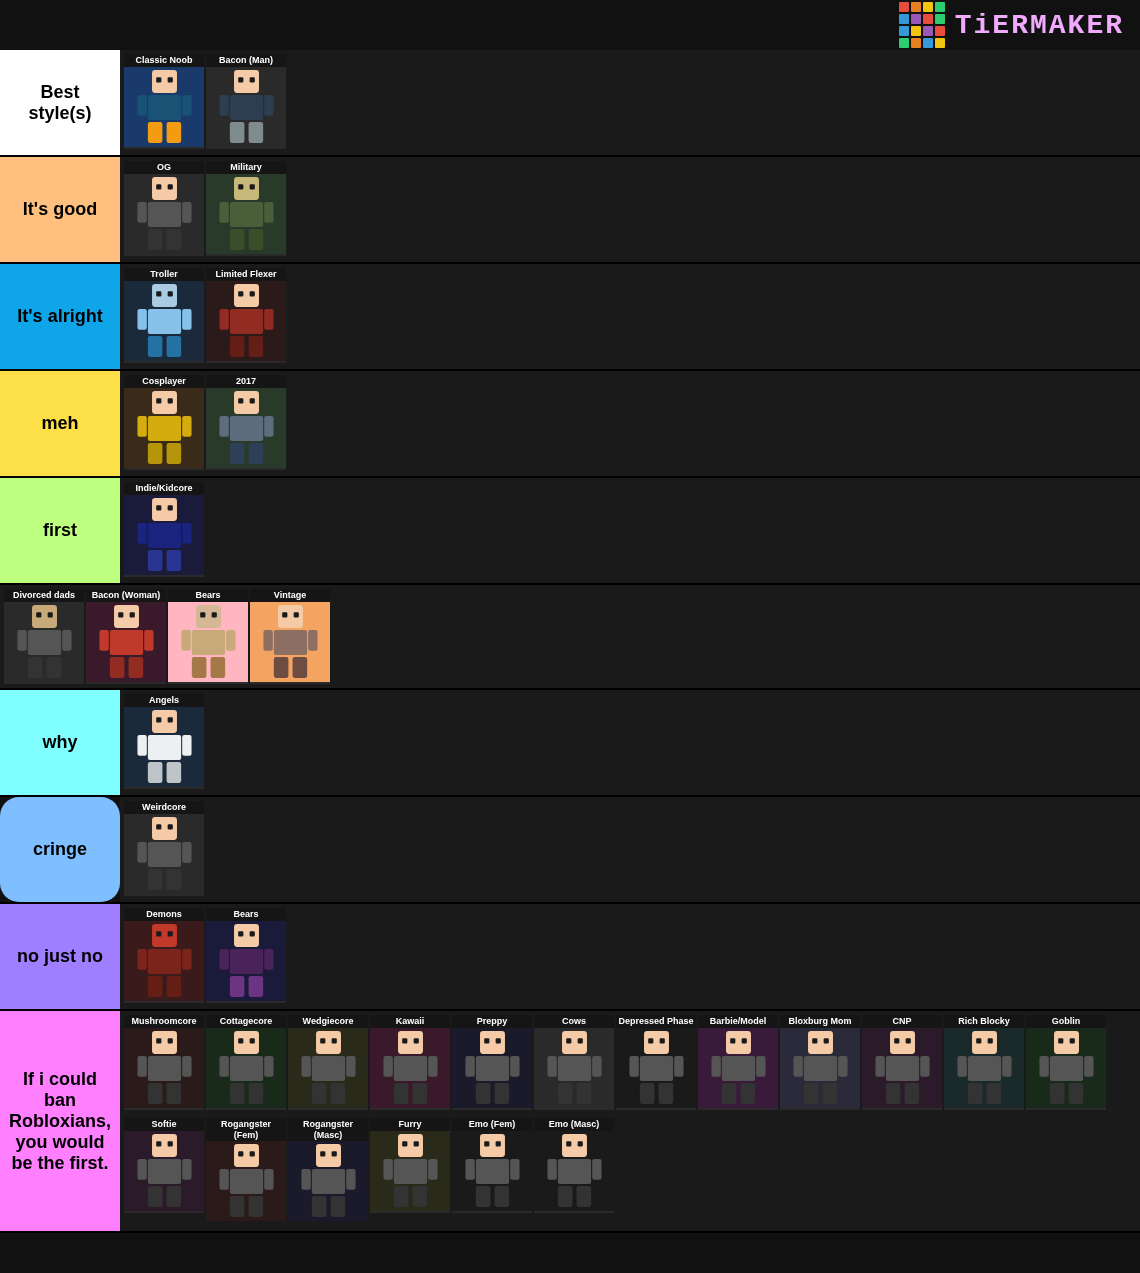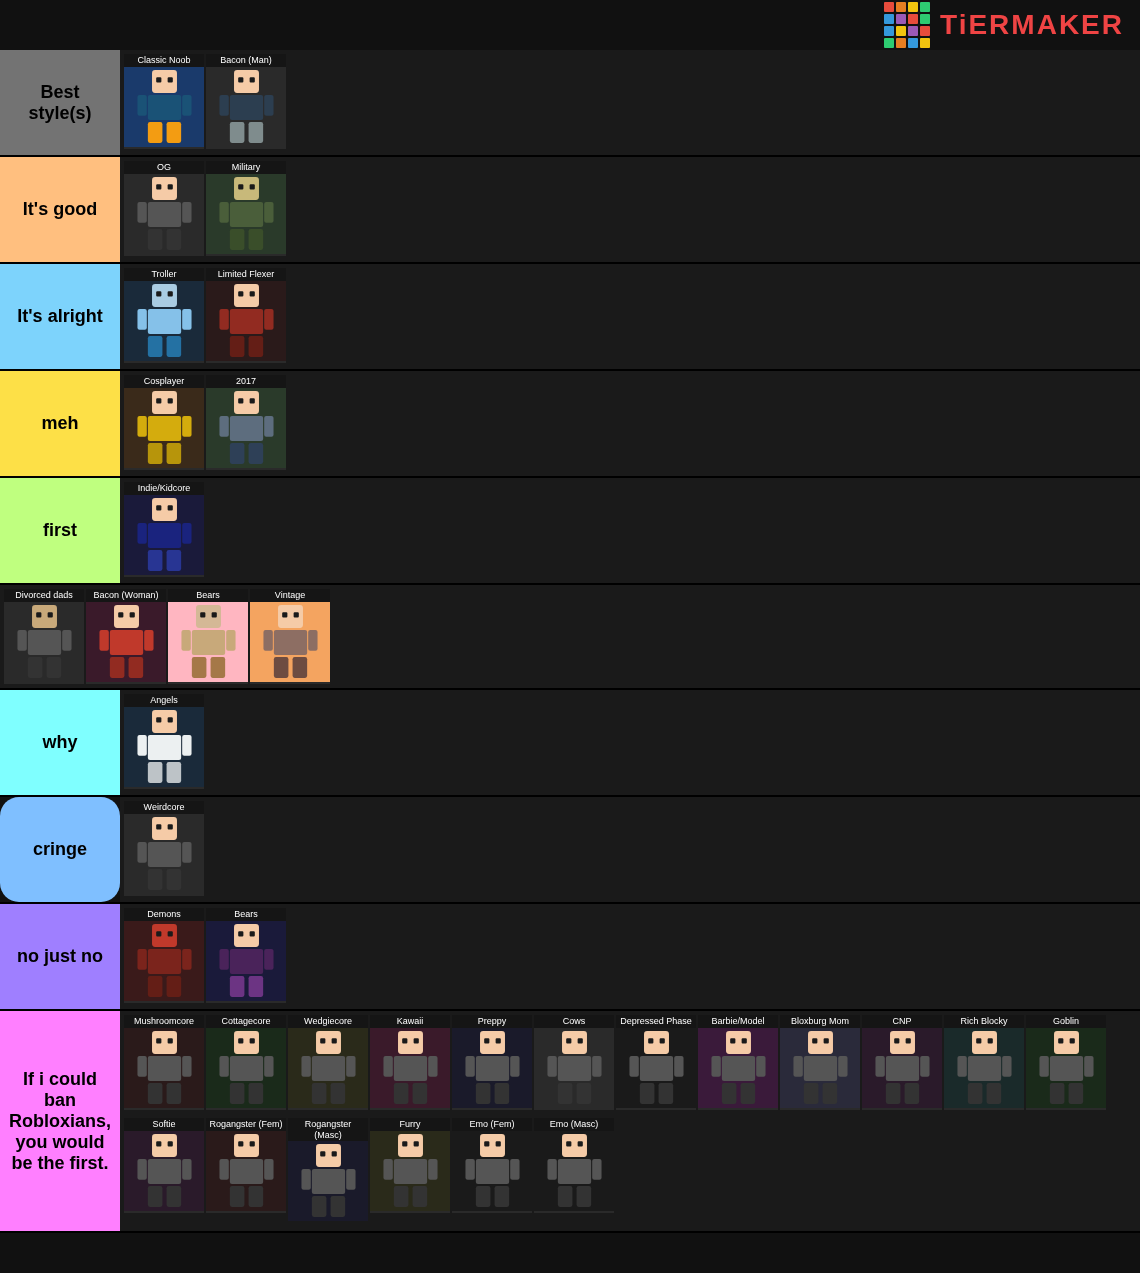--- a/index.html
+++ b/index.html
@@ -42,8 +42,8 @@
       font-size: 28px;
       font-weight: bold;
       letter-spacing: 2px;
-      color: #ef4444;
-      font-family: Liberation Sans, sans-serif;
+      color: #f0abfc;
+      font-family: Liberation Mono, monospace;
     }
 
     .tier-row {

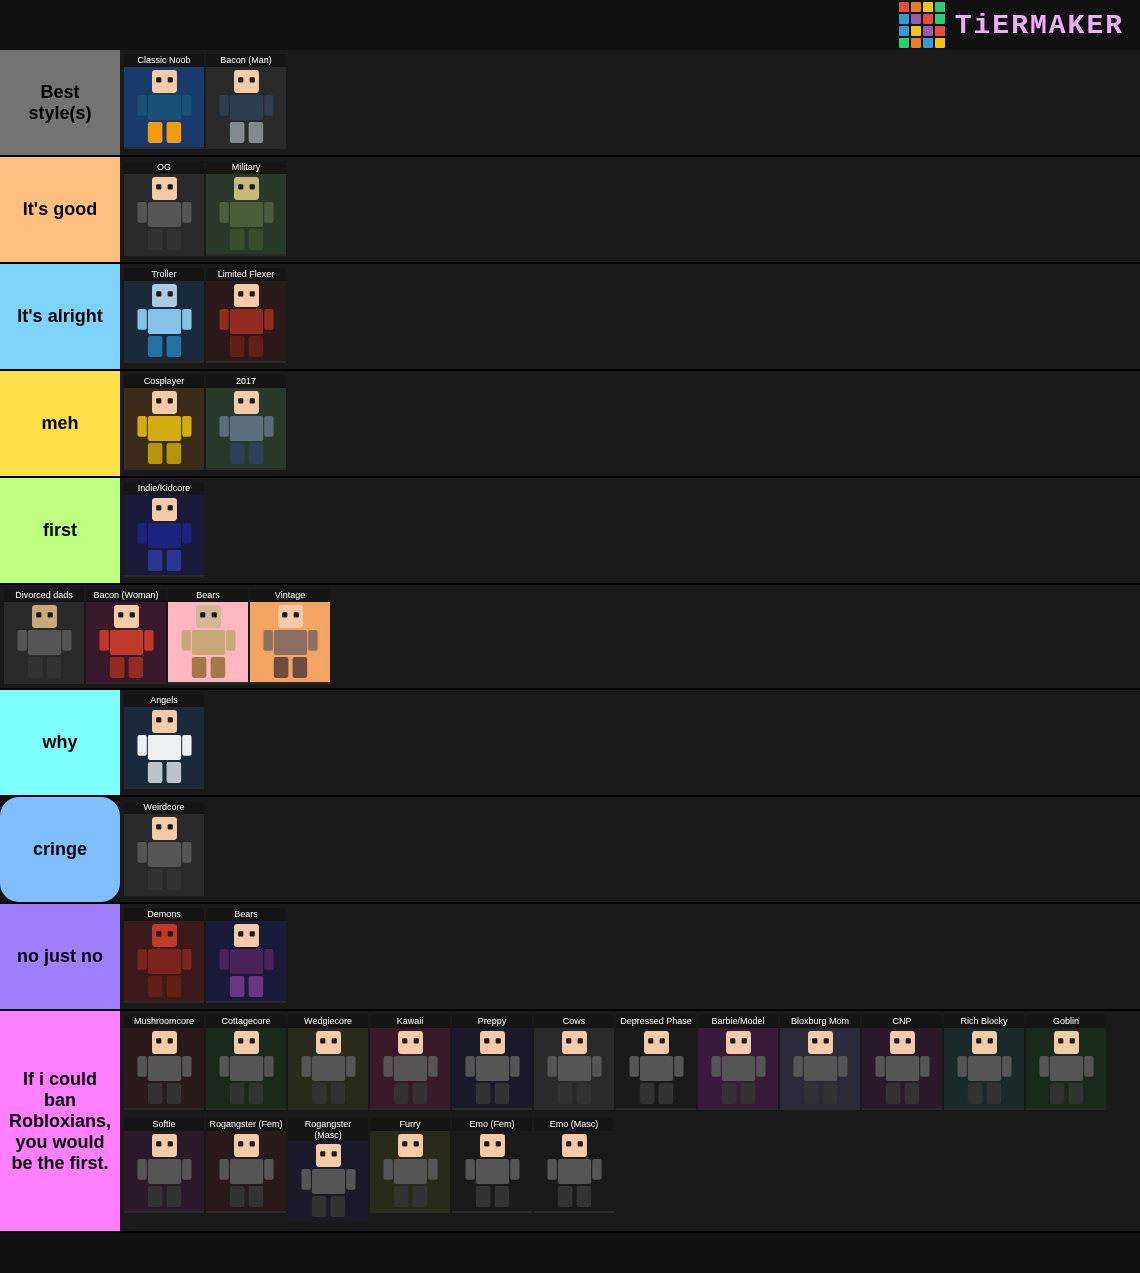--- a/index.html
+++ b/index.html
@@ -83,6 +83,7 @@
       min-height: 95px;
       background: #2a2a2a;
       position: relative;
+      font-weight: bold;
     }
 
     .tier-item-label {

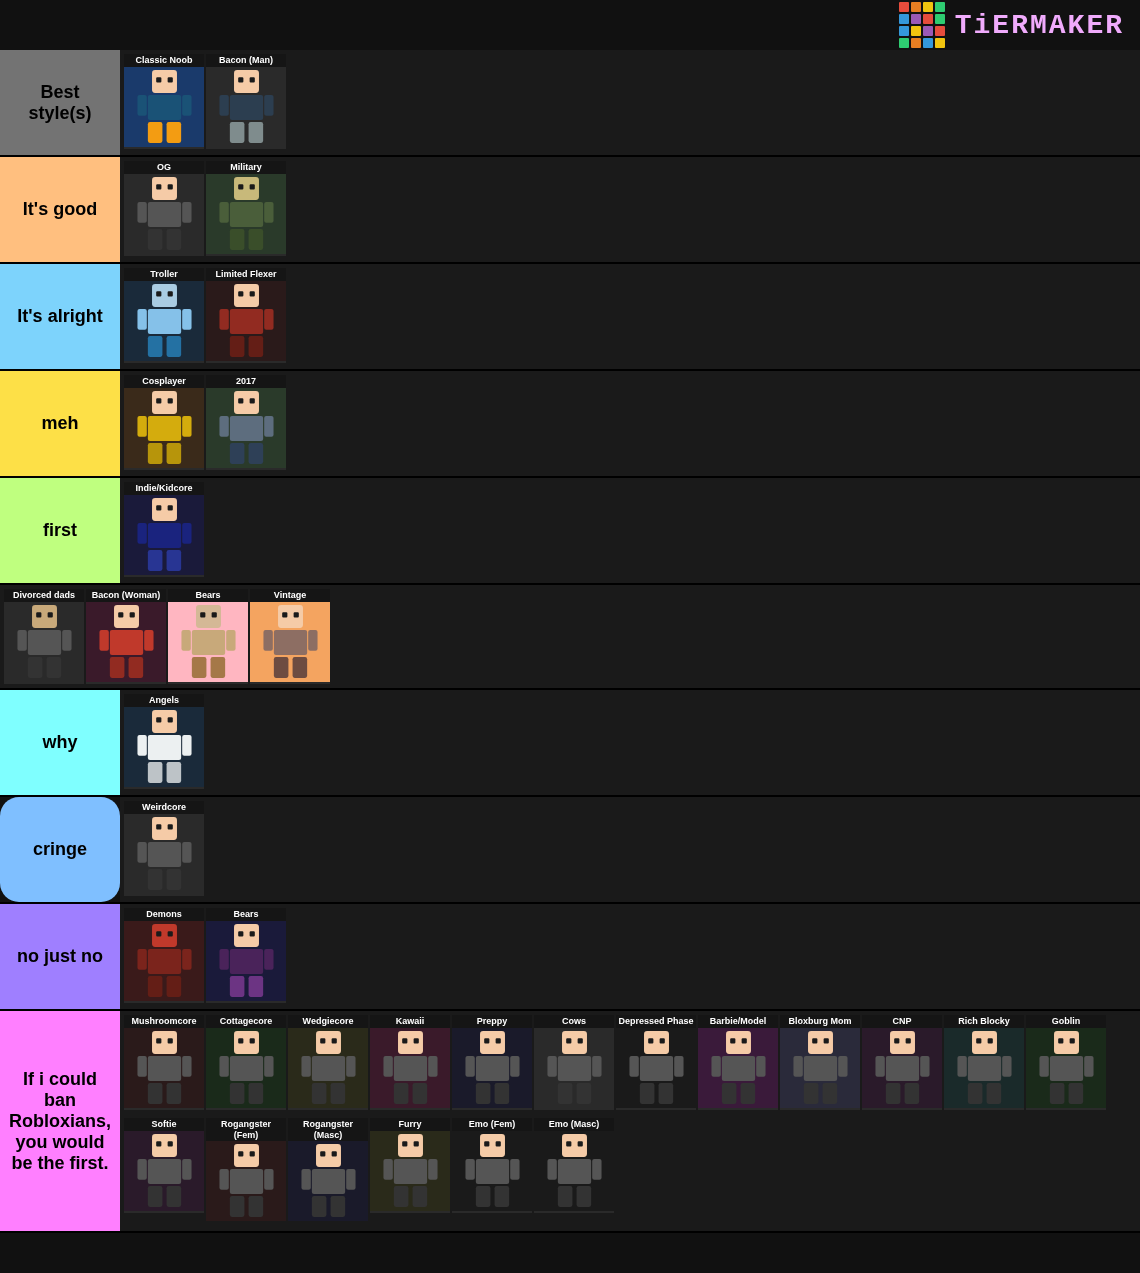--- a/index.html
+++ b/index.html
@@ -142,7 +142,7 @@
 
 <div id="tier-container">
     <div class="tier-row">
-      <div class="tier-label" style="background-color: #737373; min-height: 105px;">Best style(s)</div>
+      <div class="tier-label" style="background-color: #ffffff; min-height: 105px;">Best style(s)</div>
       <div class="tier-items">
         <div class="tier-item">
           <div class="tier-item-label">Classic Noob</div>

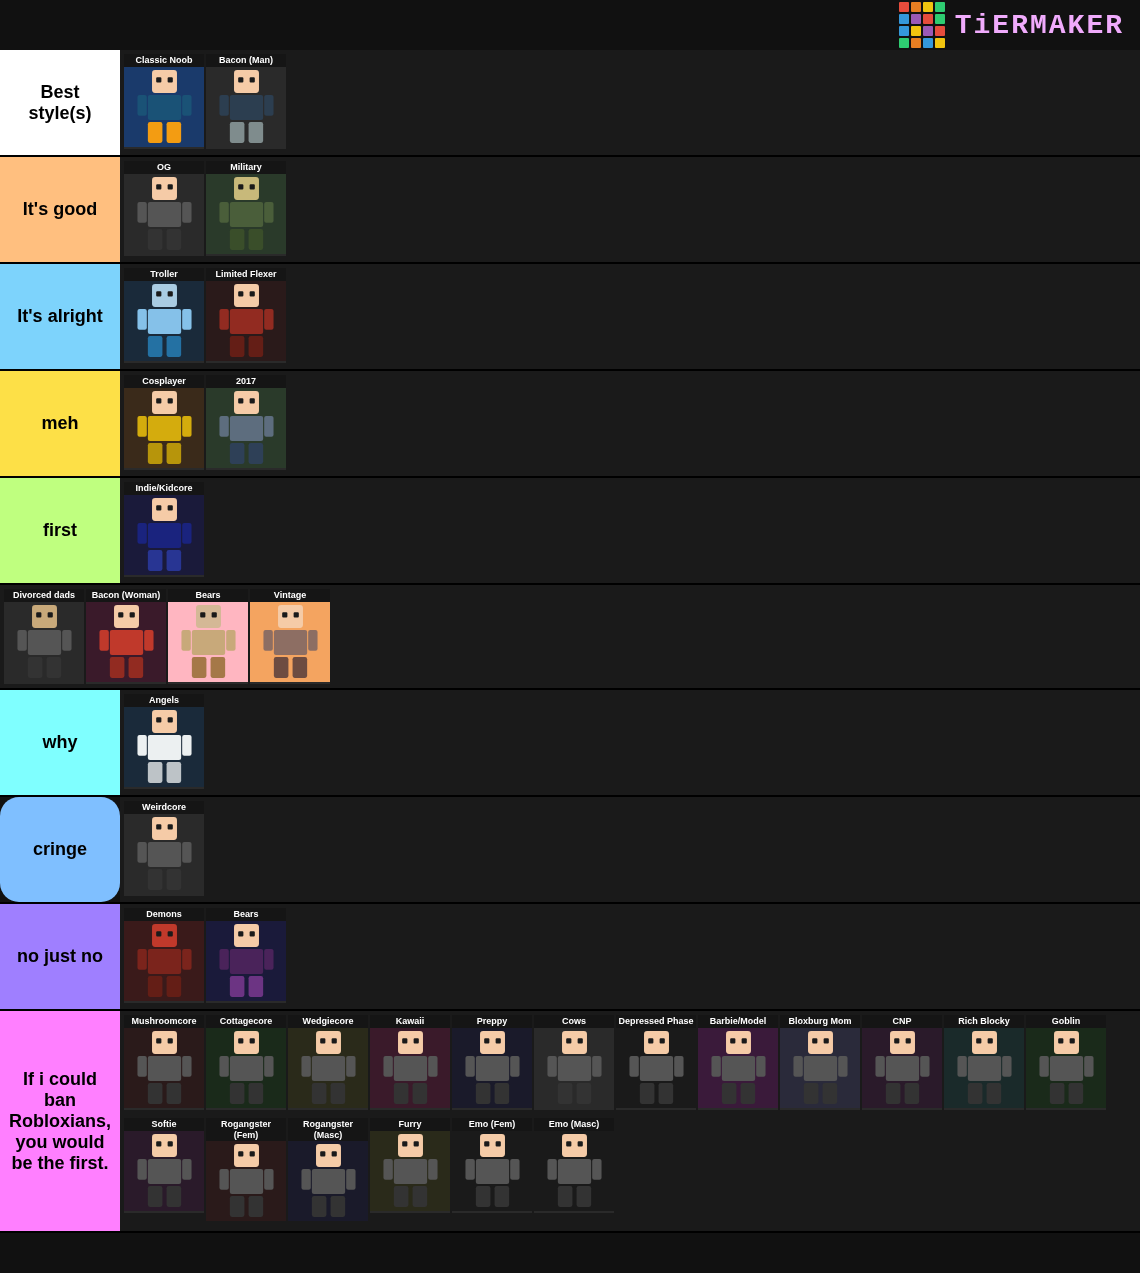--- a/index.html
+++ b/index.html
@@ -240,7 +240,7 @@
       </div>
     </div>
     <div class="tier-row">
-      <div class="tier-label" style="background-color: #7dd3fc; min-height: 105px;">It's alright</div>
+      <div class="tier-label" style="background-color: #0ea5e9; min-height: 105px;">It's alright</div>
       <div class="tier-items">
         <div class="tier-item">
           <div class="tier-item-label">Troller</div>

